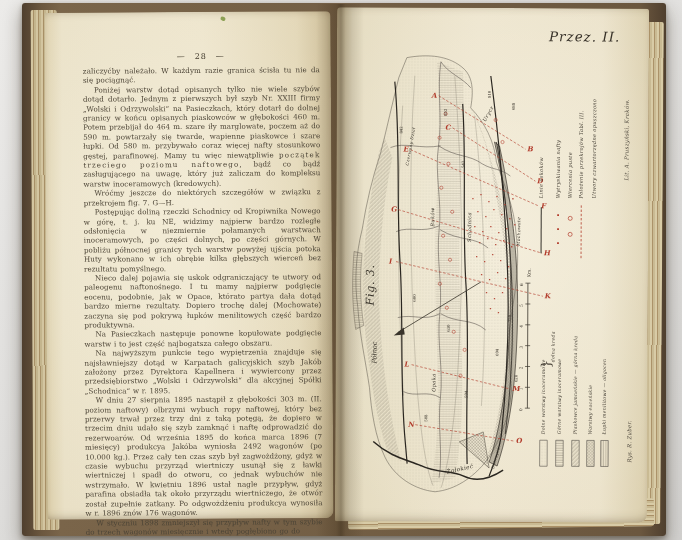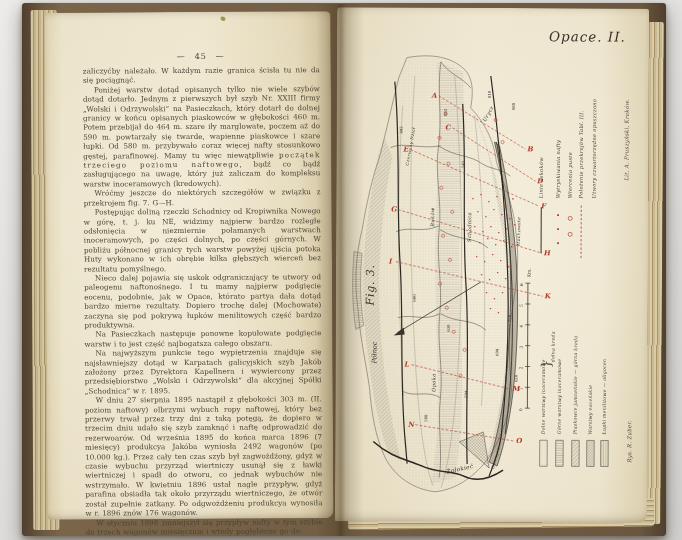--- a/index.html
+++ b/index.html
@@ -75,7 +75,7 @@
   </div>
 
   <div class="page page-right">
-    <div class="plate-title">Opace. II.</div>
+    <div class="plate-title">Przez. II.</div>
 
     <svg id="map" style="position:absolute;left:8px;top:38px;" width="300" height="470" viewBox="0 0 300 470">
       <defs>

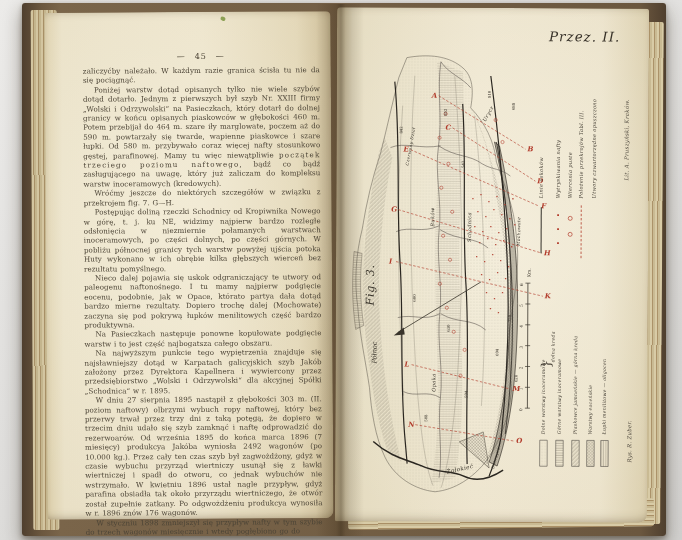--- a/index.html
+++ b/index.html
@@ -58,7 +58,7 @@
 
   <div class="page page-left">
     <div class="pagenum">
-      <span class="dash">—</span><span>45</span><span class="dash">—</span>
+      <span class="dash">—</span><span>28</span><span class="dash">—</span>
     </div>
     <div class="textblock" id="paras">
         <div class="para"><span>zaliczyćby należało. W każdym razie granica ścisła tu nie da się pociągnąć.</span></div>

